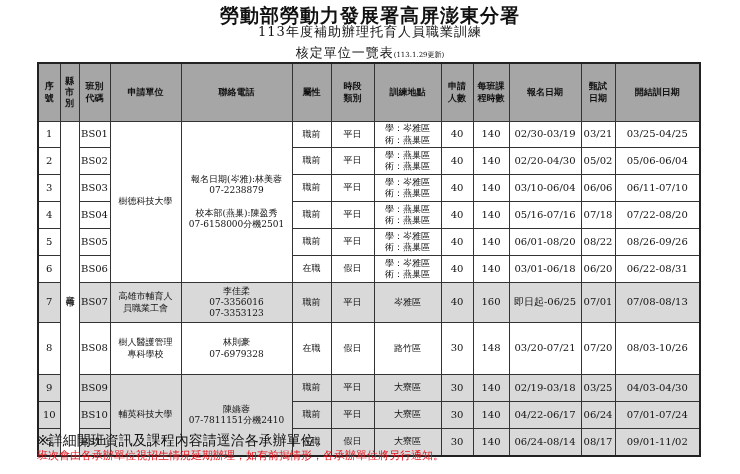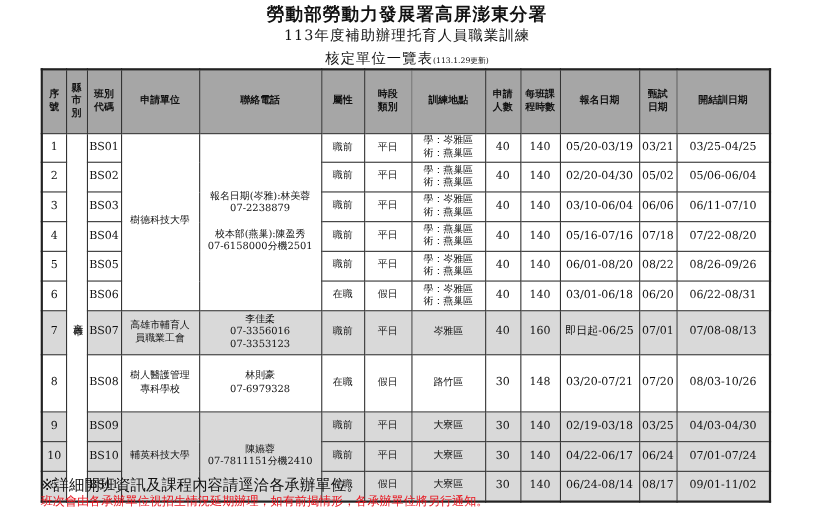--- a/index.html
+++ b/index.html
@@ -6,7 +6,7 @@
   body { width:740px; height:474px; position:relative; overflow:hidden;
          font-family:"DejaVu Serif","Liberation Serif",serif; color:#111; }
   .title1 { position:absolute; left:0; top:3px; width:740px; text-align:center;
-            font-size:16px; font-weight:bold; letter-spacing:1px; }
+            font-size:19px; font-weight:bold; letter-spacing:1px; }
   .title2 { position:absolute; left:0; top:23px; width:740px; text-align:center;
             font-size:13px; letter-spacing:1px; }
   .title3 { position:absolute; left:0; top:44px; width:740px; text-align:center;

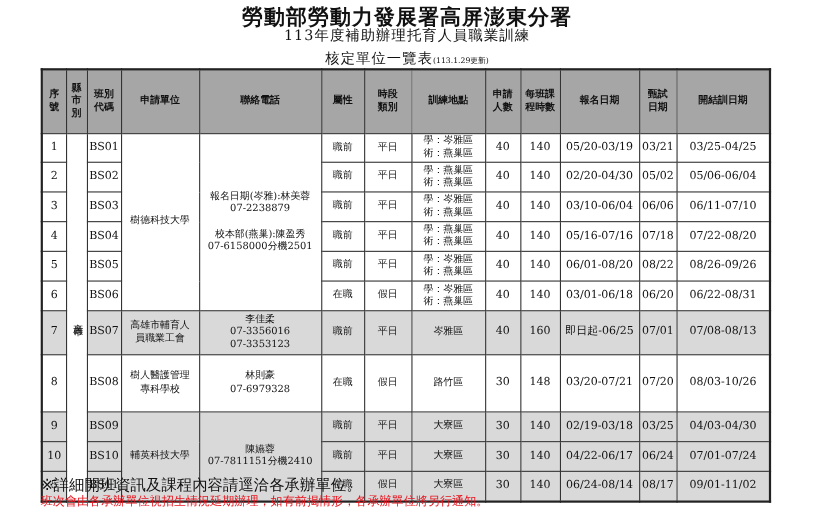--- a/index.html
+++ b/index.html
@@ -85,7 +85,7 @@
         <td class="loc"><span>學：岑雅區</span><br><span>術：燕巢區</span></td>
         <td class="num">40</td>
         <td class="num">140</td>
-        <td class="num">05/20-03/19</td>
+        <td class="num">02/30-03/19</td>
         <td class="num">03/21</td>
         <td class="num">03/25-04/25</td>
       </tr>

